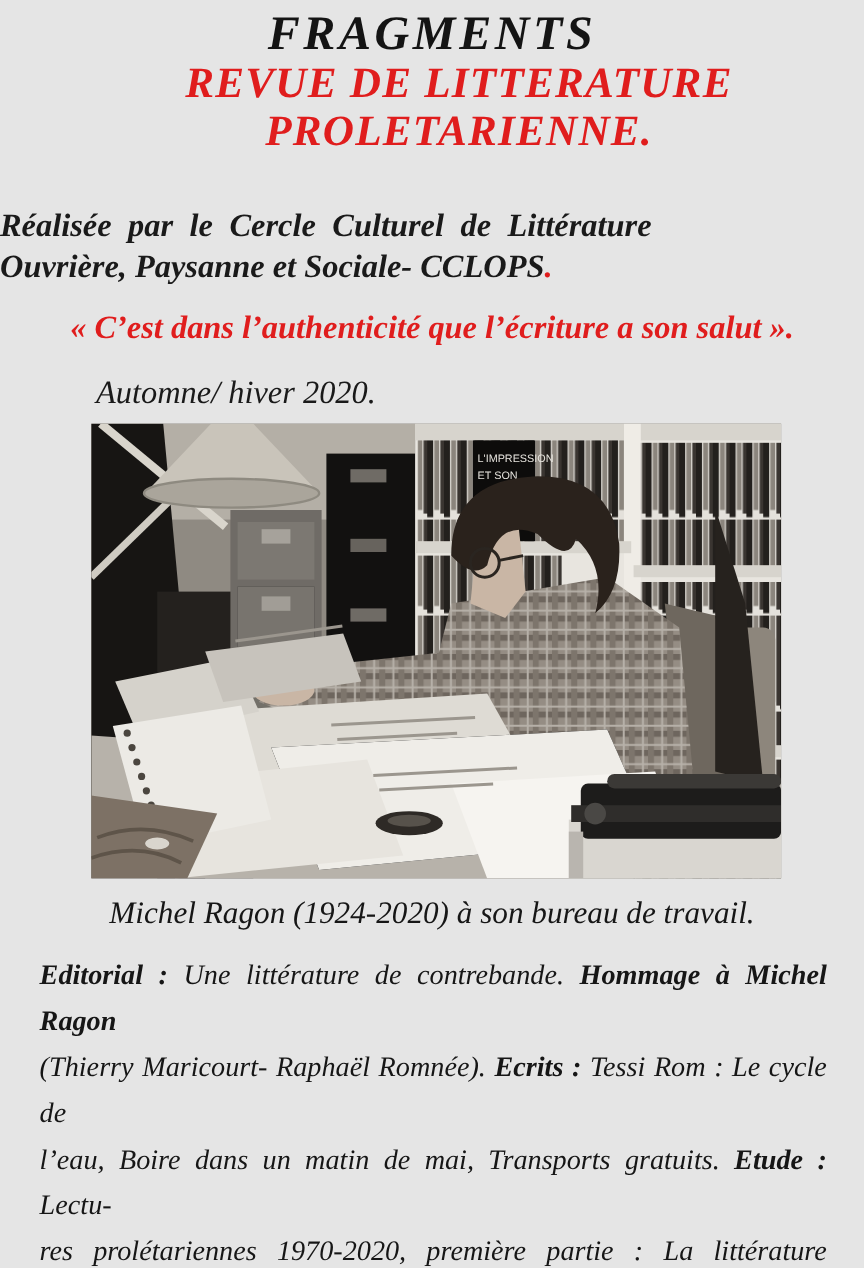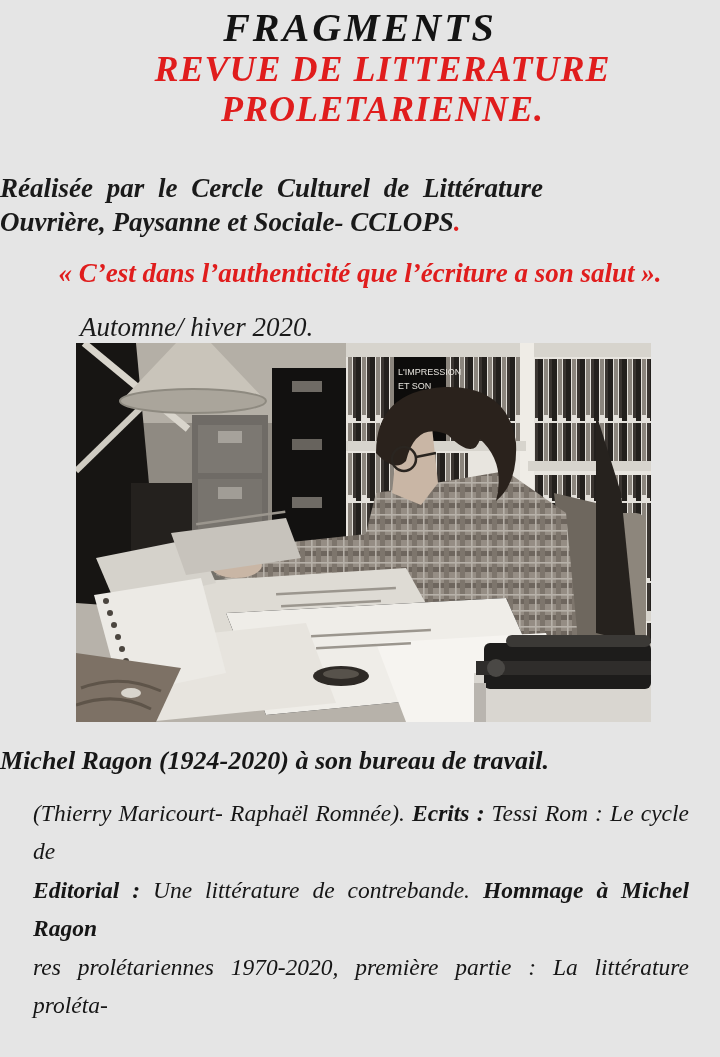--- a/index.html
+++ b/index.html
@@ -31,7 +31,7 @@
   .issue-row{position:absolute;top:312px;left:80px;width:576px;
     display:flex;justify-content:space-between;font-size:27px;color:#1a1a1a;flex-direction:column;}
   
-  .photo{position:absolute;top:343px;left:76px;width:575px;height:379px;
+  .photo{position:absolute;top:353px;left:76px;width:575px;height:379px;
     background:#9a958e;overflow:hidden;}
   .photo svg{display:block;}
   

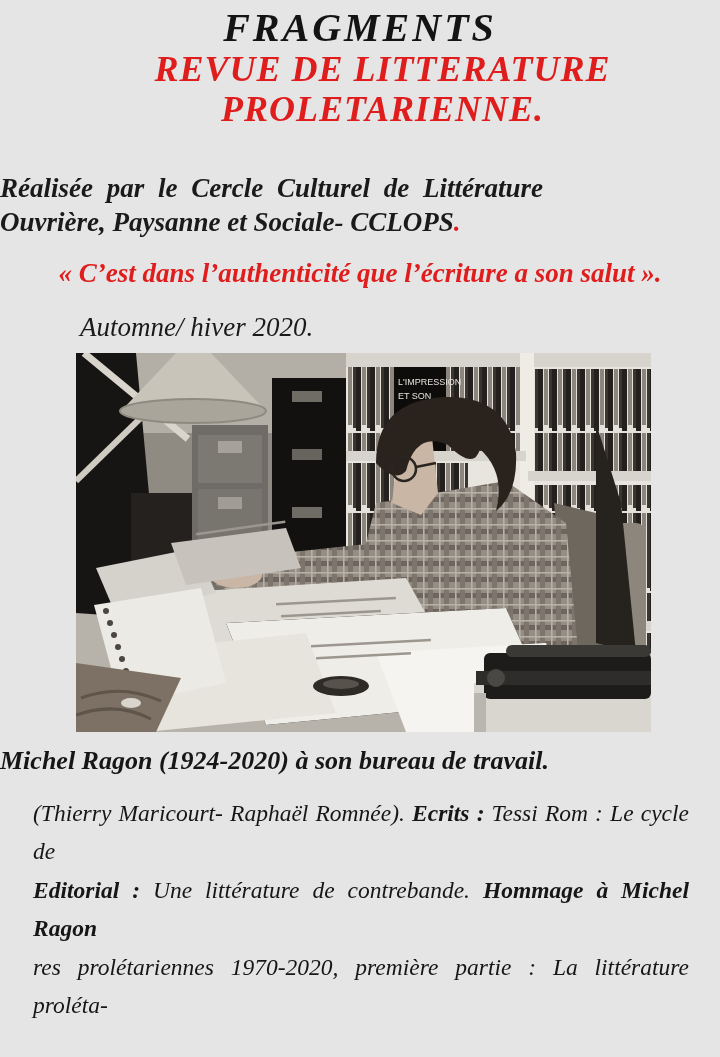--- a/index.html
+++ b/index.html
@@ -35,8 +35,8 @@
     background:#9a958e;overflow:hidden;}
   .photo svg{display:block;}
   
-  .caption{position:absolute;top:746px;left:0;width:720px;text-align:left;
-    font-size:26px;font-weight:700;color:#161616;}
+  .caption{position:absolute;top:746px;left:0;width:720px;text-align:center;
+    font-size:26px;font-weight:400;color:#161616;}
   
   .editorial{position:absolute;top:794px;left:33px;width:656px;
     font-size:23.5px;line-height:38.4px;color:#161616;}

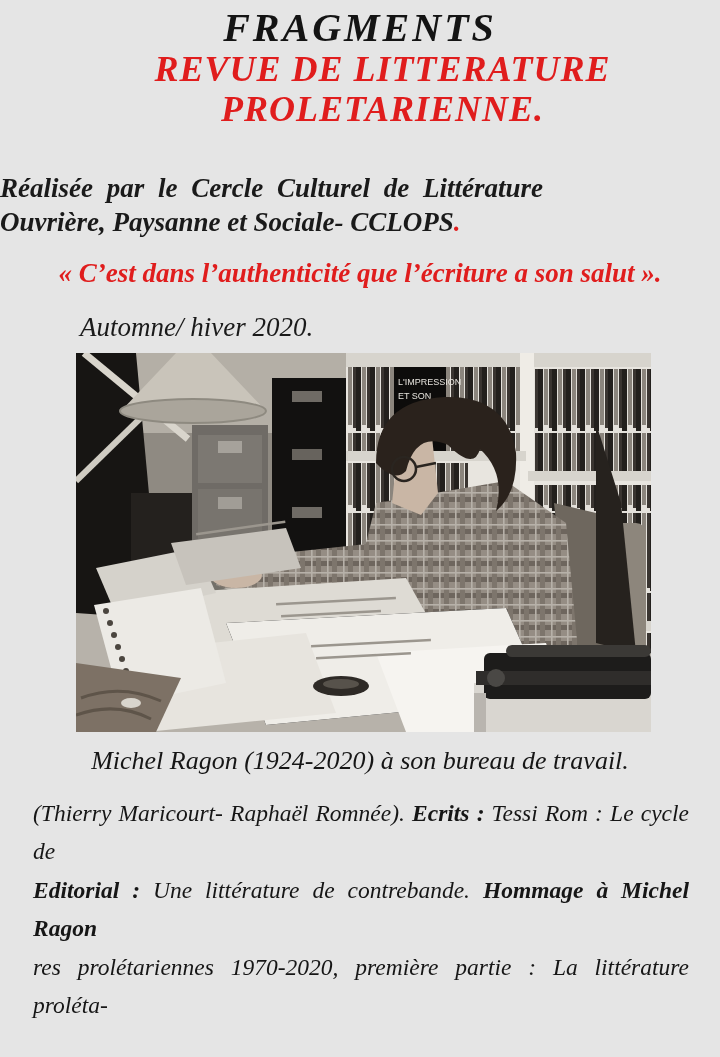--- a/index.html
+++ b/index.html
@@ -226,8 +226,8 @@
   <div class="caption">Michel Ragon  (1924-2020) à son bureau de travail.</div>
 
   <div class="editorial">
+      <div class="edi-line"><span class="b">Editorial :</span><span> Une littérature de contrebande. </span><span class="b">Hommage à Michel Ragon</span></div>
       <div class="edi-line"><span>(Thierry Maricourt- Raphaël Romnée). </span><span class="b">Ecrits :</span><span> Tessi Rom : Le cycle de</span></div>
-      <div class="edi-line"><span class="b">Editorial :</span><span> Une littérature de contrebande. </span><span class="b">Hommage à Michel Ragon</span></div>
       <div class="edi-line"><span>res prolétariennes 1970-2020, première partie : La littérature proléta-</span></div>
     </div>
 

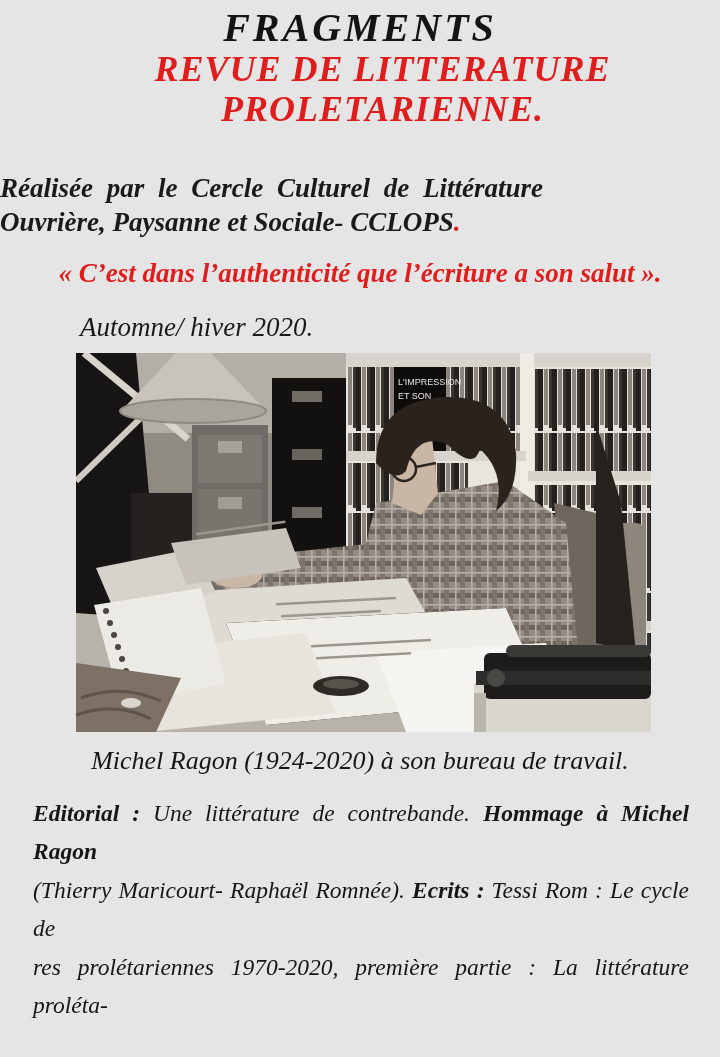--- a/index.html
+++ b/index.html
@@ -228,6 +228,7 @@
   <div class="editorial">
       <div class="edi-line"><span class="b">Editorial :</span><span> Une littérature de contrebande. </span><span class="b">Hommage à Michel Ragon</span></div>
       <div class="edi-line"><span>(Thierry Maricourt- Raphaël Romnée). </span><span class="b">Ecrits :</span><span> Tessi Rom : Le cycle de</span></div>
+      <div class="edi-line"><span>l’eau, Boire dans un matin de mai, Transports gratuits. </span><span class="b">Etude :</span><span> Lectu-</span></div>
       <div class="edi-line"><span>res prolétariennes 1970-2020, première partie : La littérature proléta-</span></div>
     </div>
 

